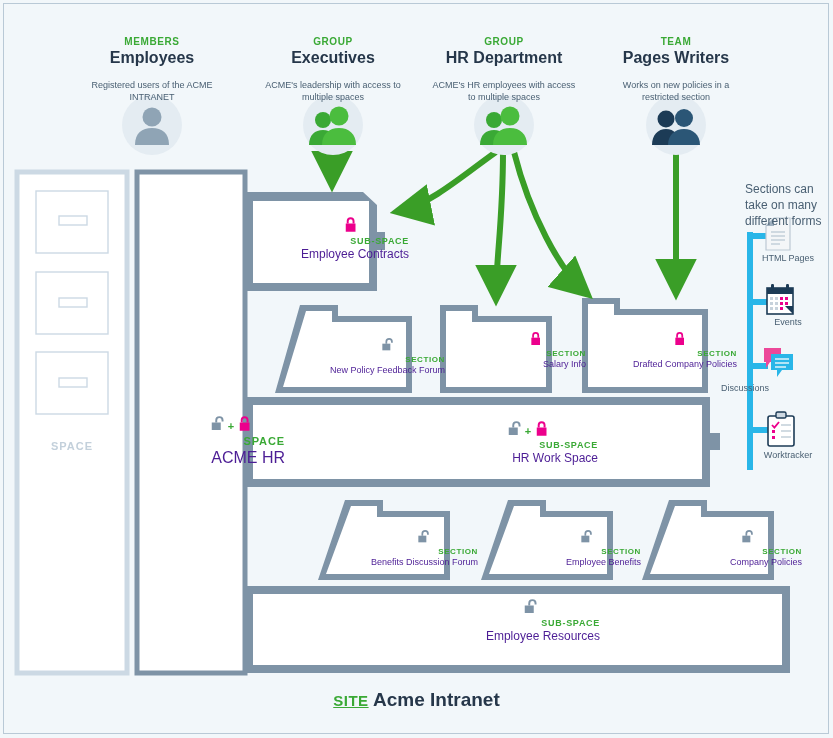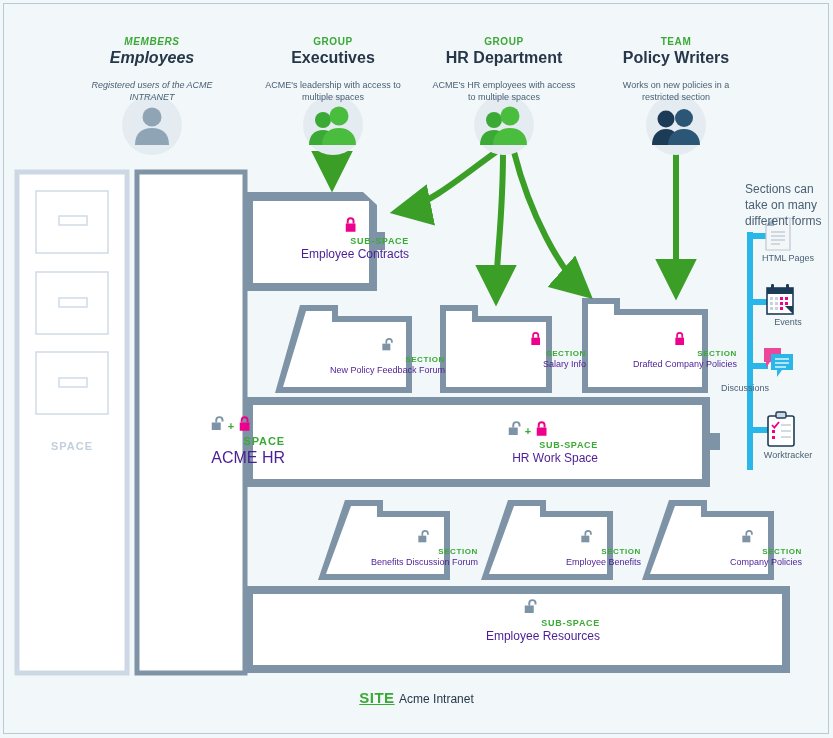--- a/index.html
+++ b/index.html
@@ -234,7 +234,7 @@
     </svg>
   </div>
 
-  <div class="actor" style="left:82px;top:36px;width:140px;font-style:italic;">
+  <div class="actor" style="left:82px;top:36px;width:140px;">
     <div class="kicker">MEMBERS</div>
     <div class="name">Employees</div>
     <div class="desc">Registered users of the ACME INTRANET</div>

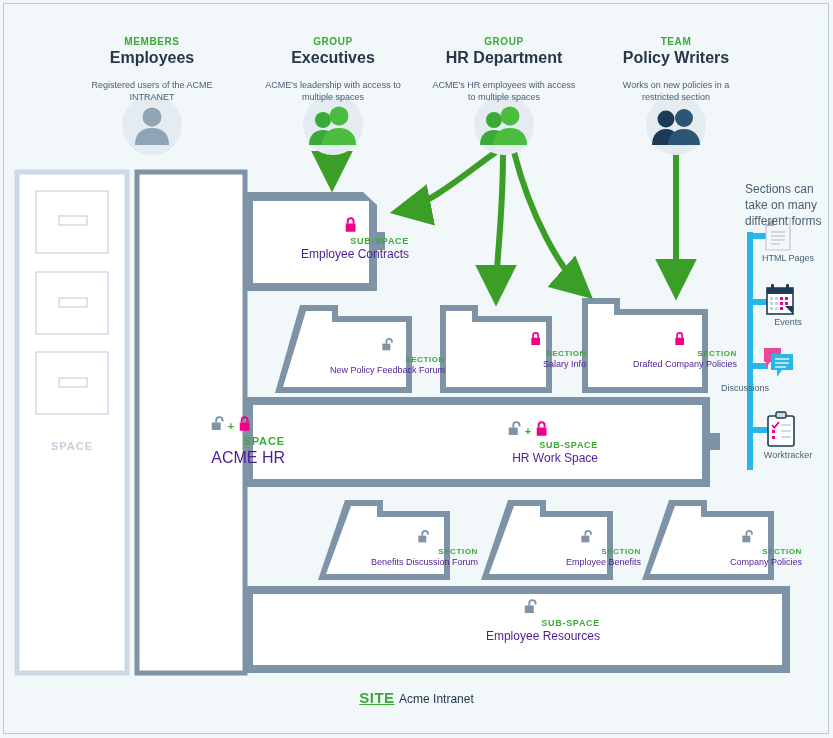--- a/index.html
+++ b/index.html
@@ -251,7 +251,7 @@
   </div>
   <div class="actor" style="left:606px;top:36px;width:140px;">
     <div class="kicker">TEAM</div>
-    <div class="name">Policy Writers</div>
+    <div class="name">Pages Writers</div>
     <div class="desc">Works on new policies in a restricted section</div>
   </div>
 

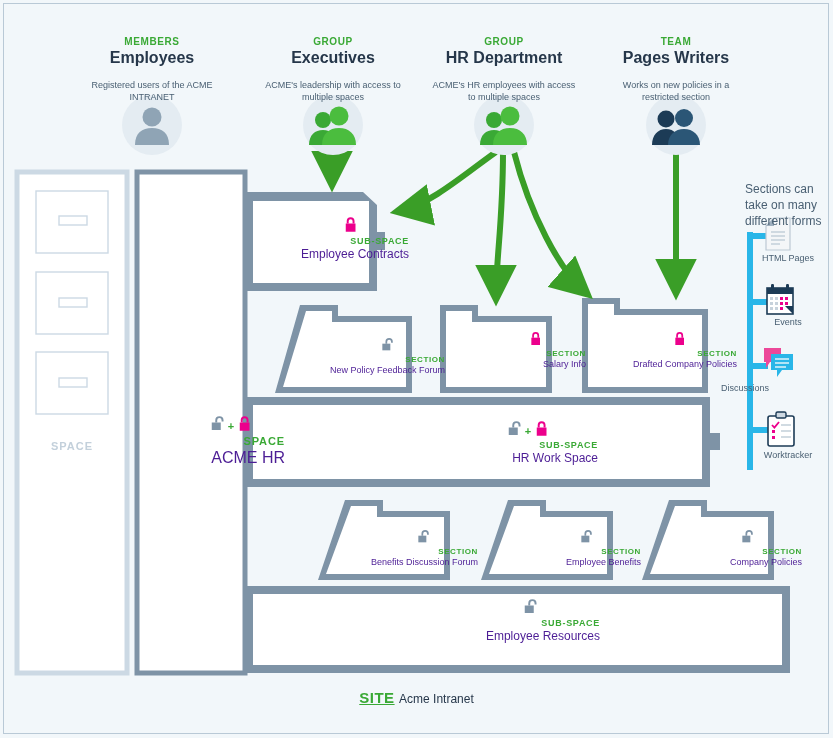--- a/index.html
+++ b/index.html
@@ -39,7 +39,7 @@
   
   .site{position:absolute;text-align:center;width:100%;left:0;}
   .site .k{font-size:15px;font-weight:bold;color:#3aa935;letter-spacing:.5px;text-decoration:underline;}
-  .site .t{font-size:12px;font-weight:normal;color:#26374a;}
+  .site .t{font-size:19px;font-weight:bold;color:#26374a;}
 
   
   .legend-title{position:absolute;font-size:12px;color:#4a6073;line-height:1.35;width:82px;}

